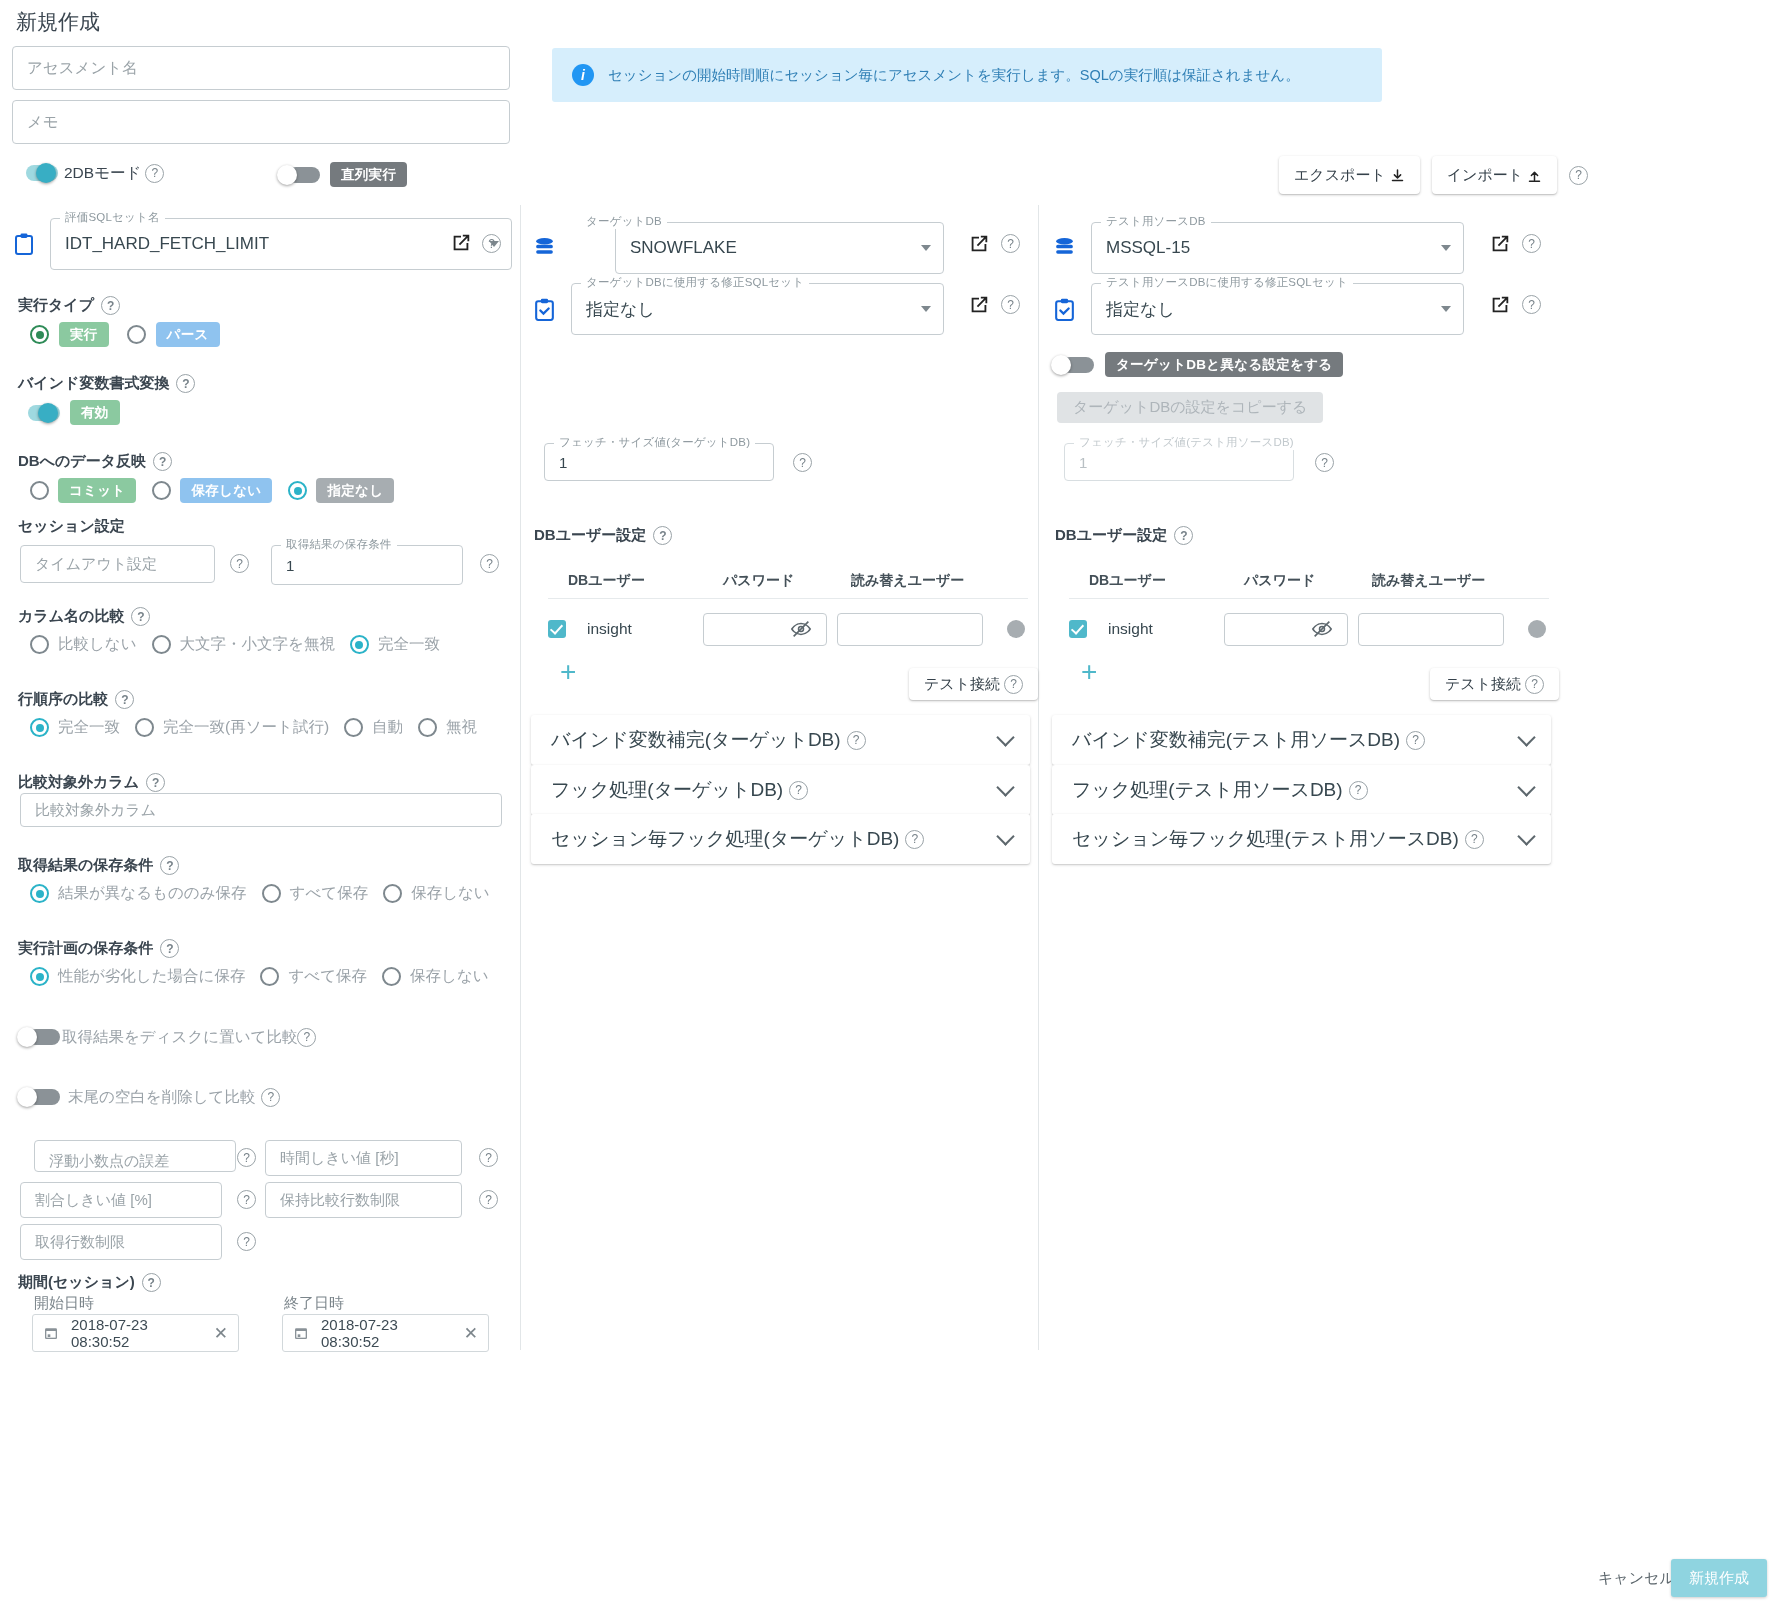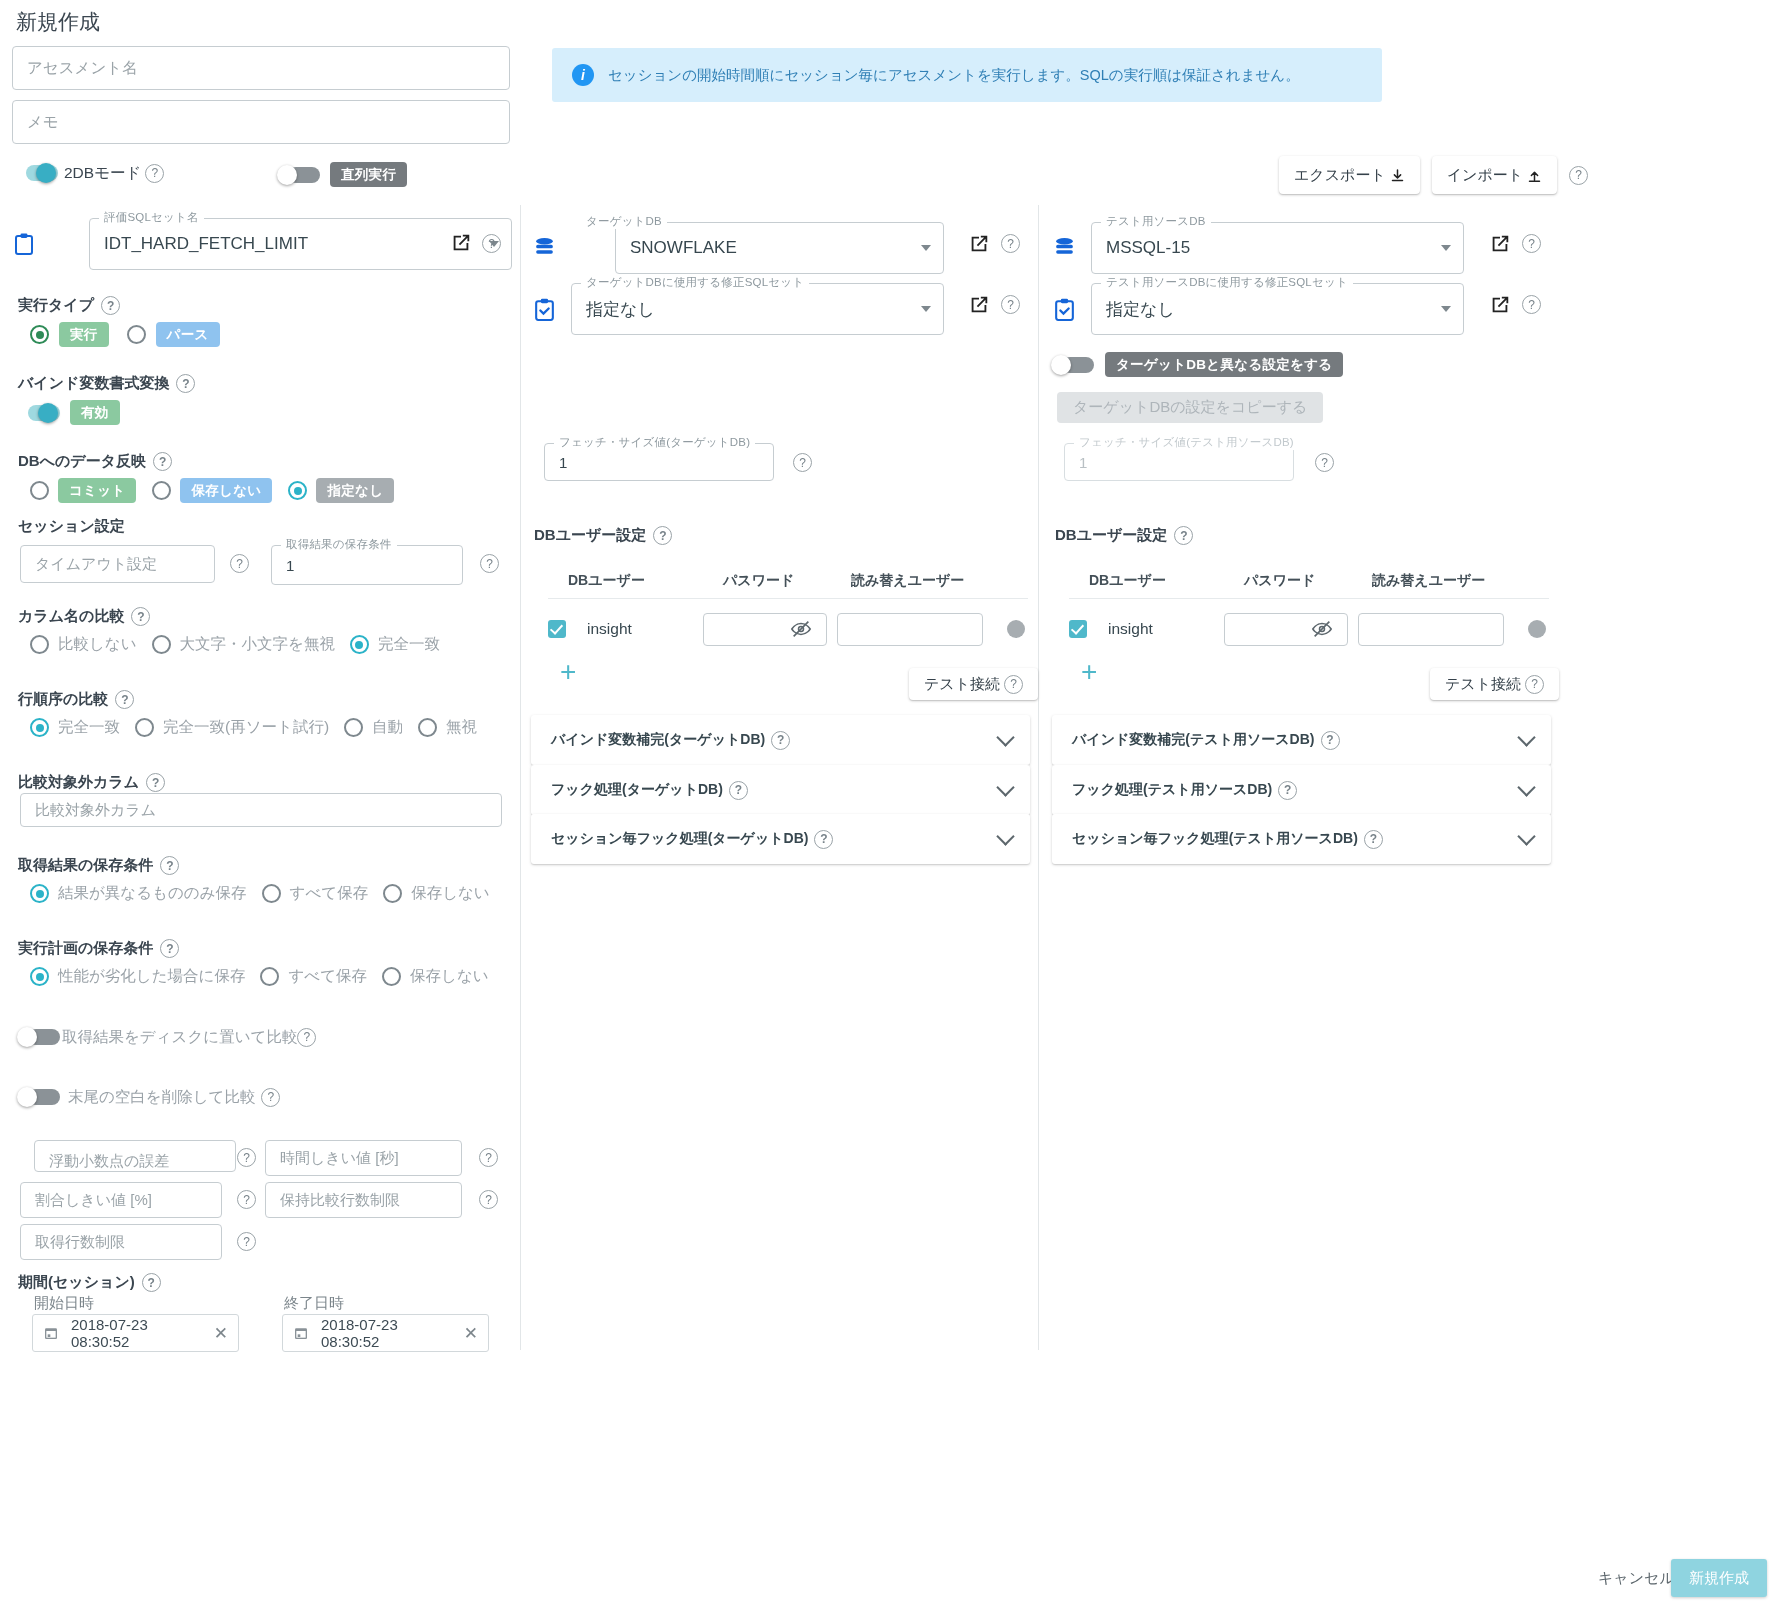--- a/index.html
+++ b/index.html
@@ -201,7 +201,7 @@
       <rect x="4" y="4" width="16" height="18" rx="2" fill="none" stroke="#1565d8" stroke-width="2"></rect>
       <rect x="8.5" y="1.6" width="7" height="4.4" rx="1.4" fill="#1565d8"></rect>
     </svg>
-    <div class="ff" style="flex:1 1 auto;margin-left:39px;">
+    <div class="ff" style="flex:1 1 auto;">
       <span class="lbl">評価SQLセット名</span>
       <div class="box">
         <span>IDT_HARD_FETCH_LIMIT</span>

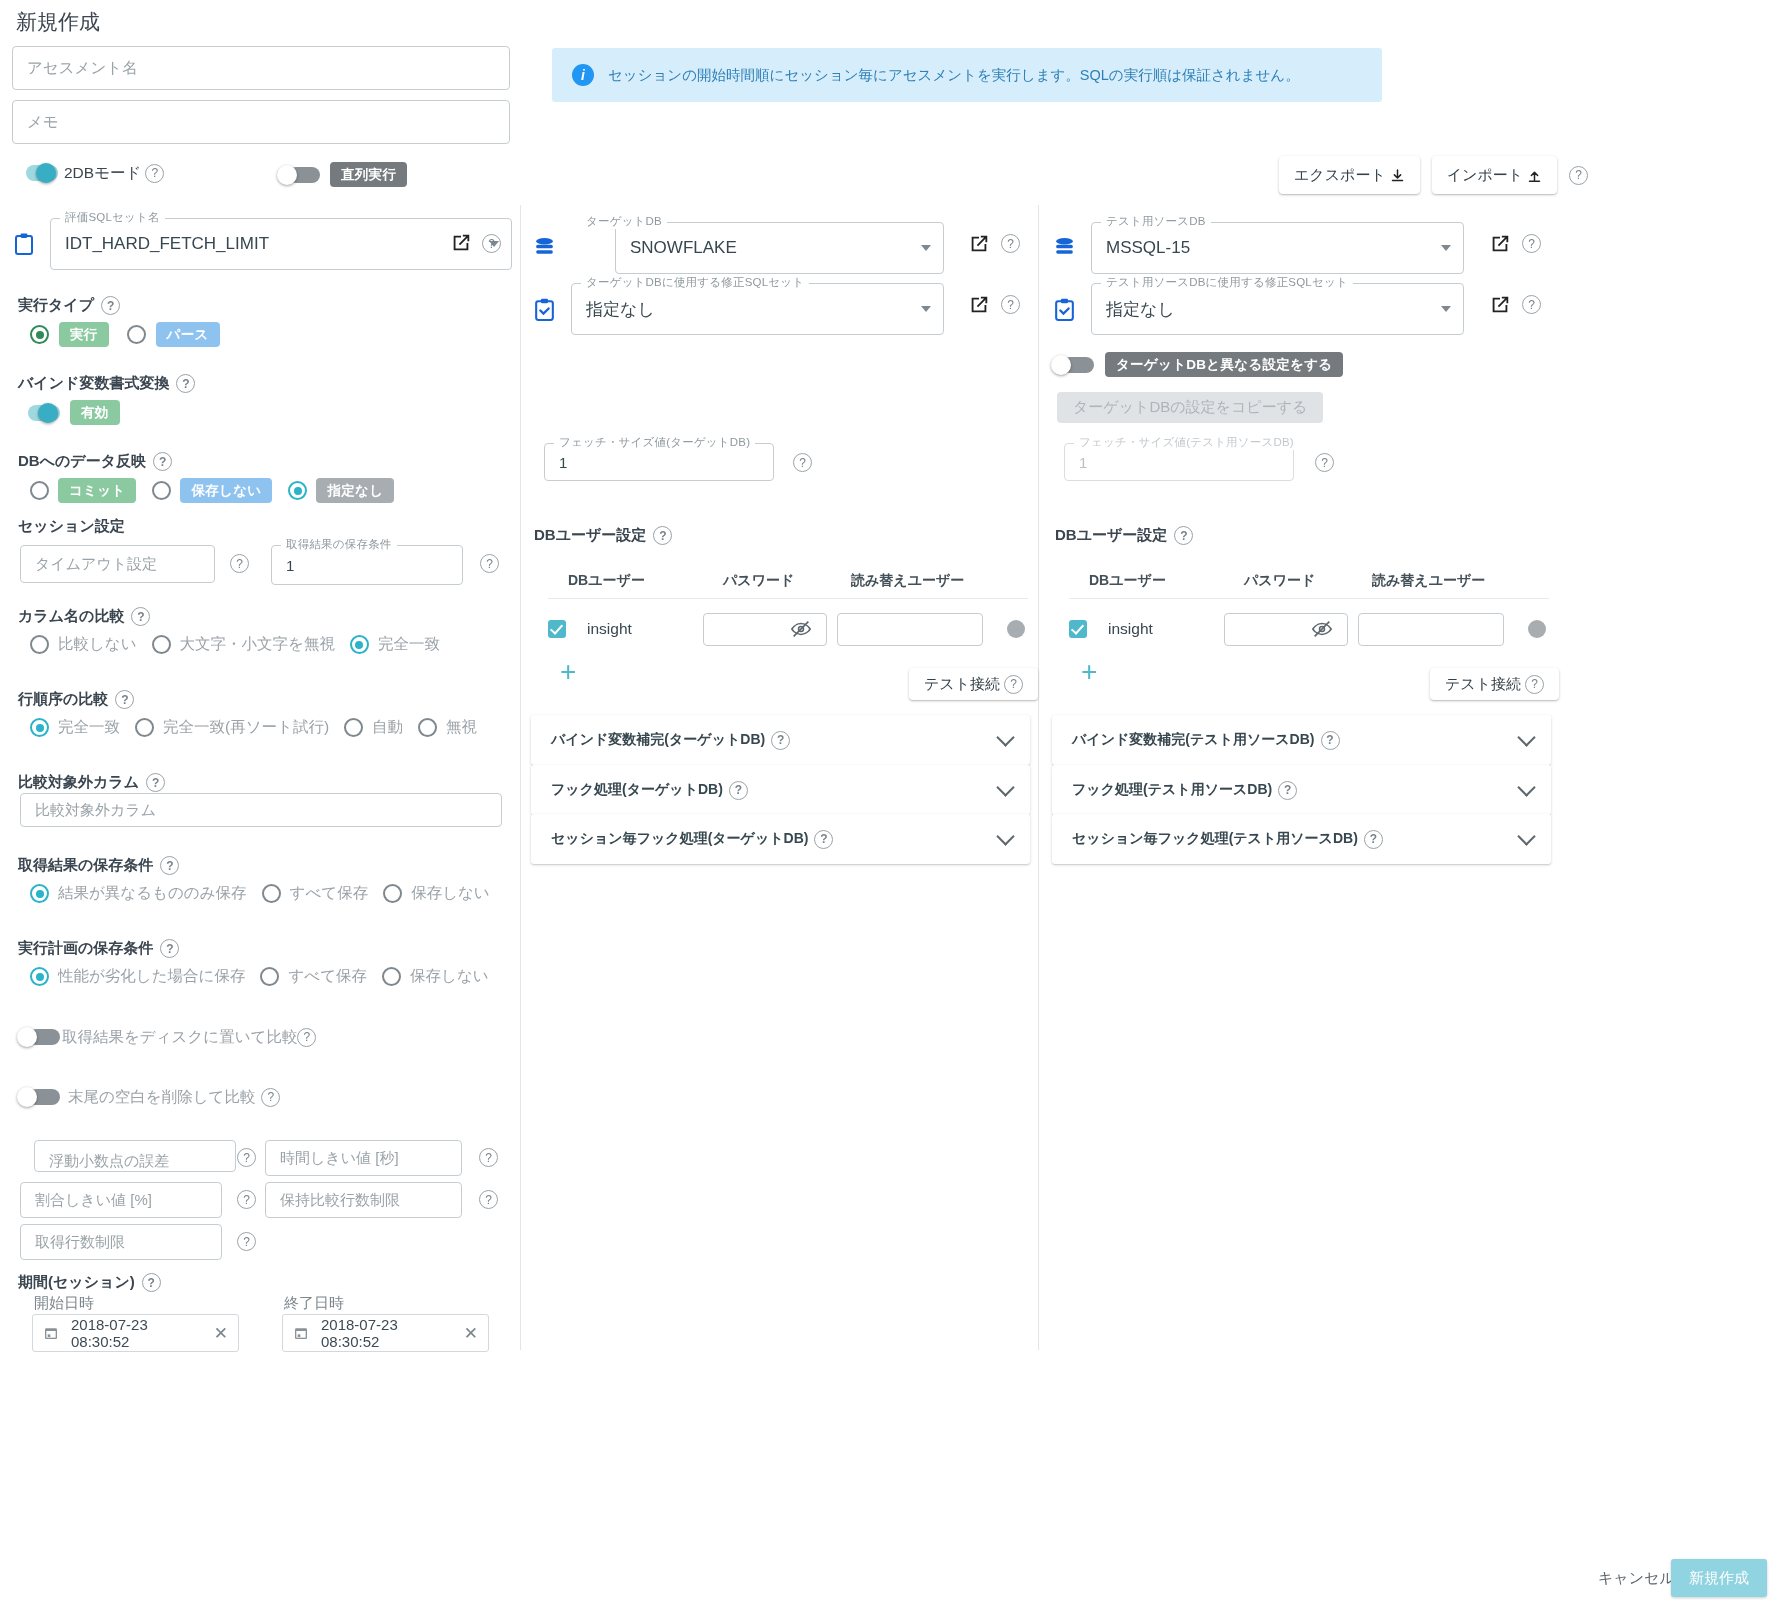--- a/index.html
+++ b/index.html
@@ -105,7 +105,7 @@
     background:#fff; border-radius:3px; box-shadow: 0 1px 3px rgba(0,0,0,.17), 0 1px 1px rgba(0,0,0,.08);
     height: 50px; display:flex; align-items:center; padding: 0 18px 0 20px;
   }
-  .acc .t { font-weight: 700; font-size: 14px; color:#37474f; display:flex; align-items:center; gap:6px;}
+  .acc .t { font-weight: 400; font-size: 19px; color:#37474f; display:flex; align-items:center; gap:6px;}
   .chev { margin-left:auto; width: 13px; height: 13px; border-right: 2px solid #5d676d; border-bottom: 2px solid #5d676d;
           transform: rotate(45deg); margin-top:-6px; }
 

